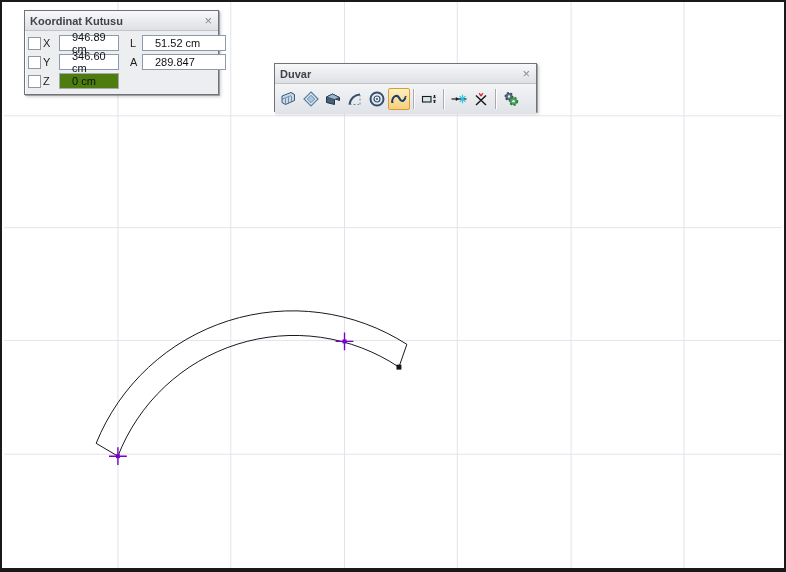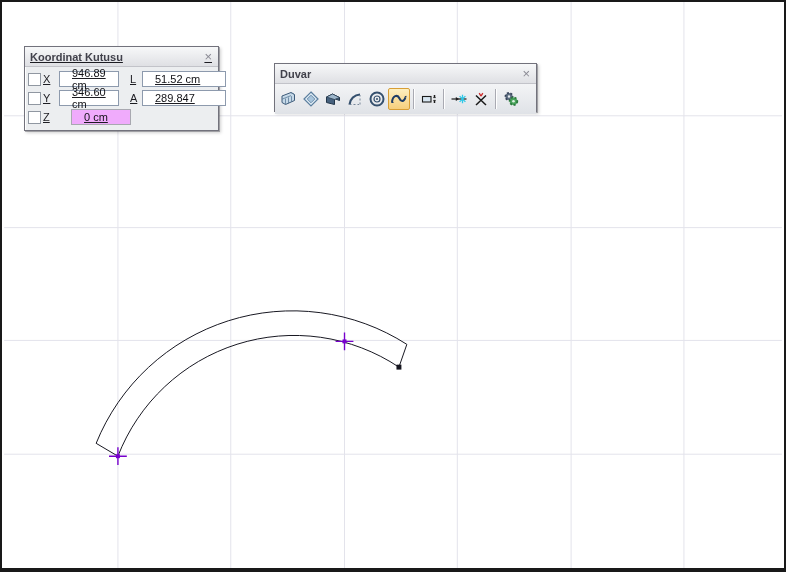--- a/index.html
+++ b/index.html
@@ -29,7 +29,7 @@
   }
 
   
-  .coordbox{left:22px;top:44px;width:193px;height:83px;text-decoration:underline;}
+  .coordbox{left:22px;top:8px;width:193px;height:83px;}
   .coord-rows{padding:4px 5px 3px 3px;display:flex;flex-direction:column;gap:3px;}
   .coord-row{display:flex;align-items:center;height:16px;}
   .cb{width:11px;height:11px;background:#ffffff;border:1px solid #9097a1;flex:none;}

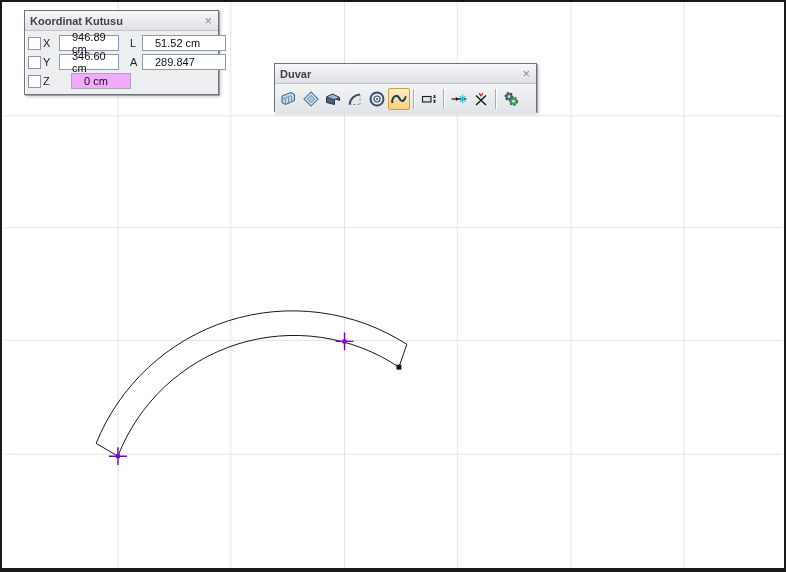--- a/index.html
+++ b/index.html
@@ -39,7 +39,7 @@
     border:1px solid #8d9aad;background:#ffffff;
     display:flex;align-items:center;padding-left:12px;color:#101014;
   }
-  .field.disabled{background:#f0abfc;border-color:#a8a8b0;margin-left:12px;}
+  .field.disabled{background:#4d7c0f;border-color:#a8a8b0;}
   .aux-label{margin-left:11px;width:12px;flex:none;}
   .field.aux{width:84px;}
 

